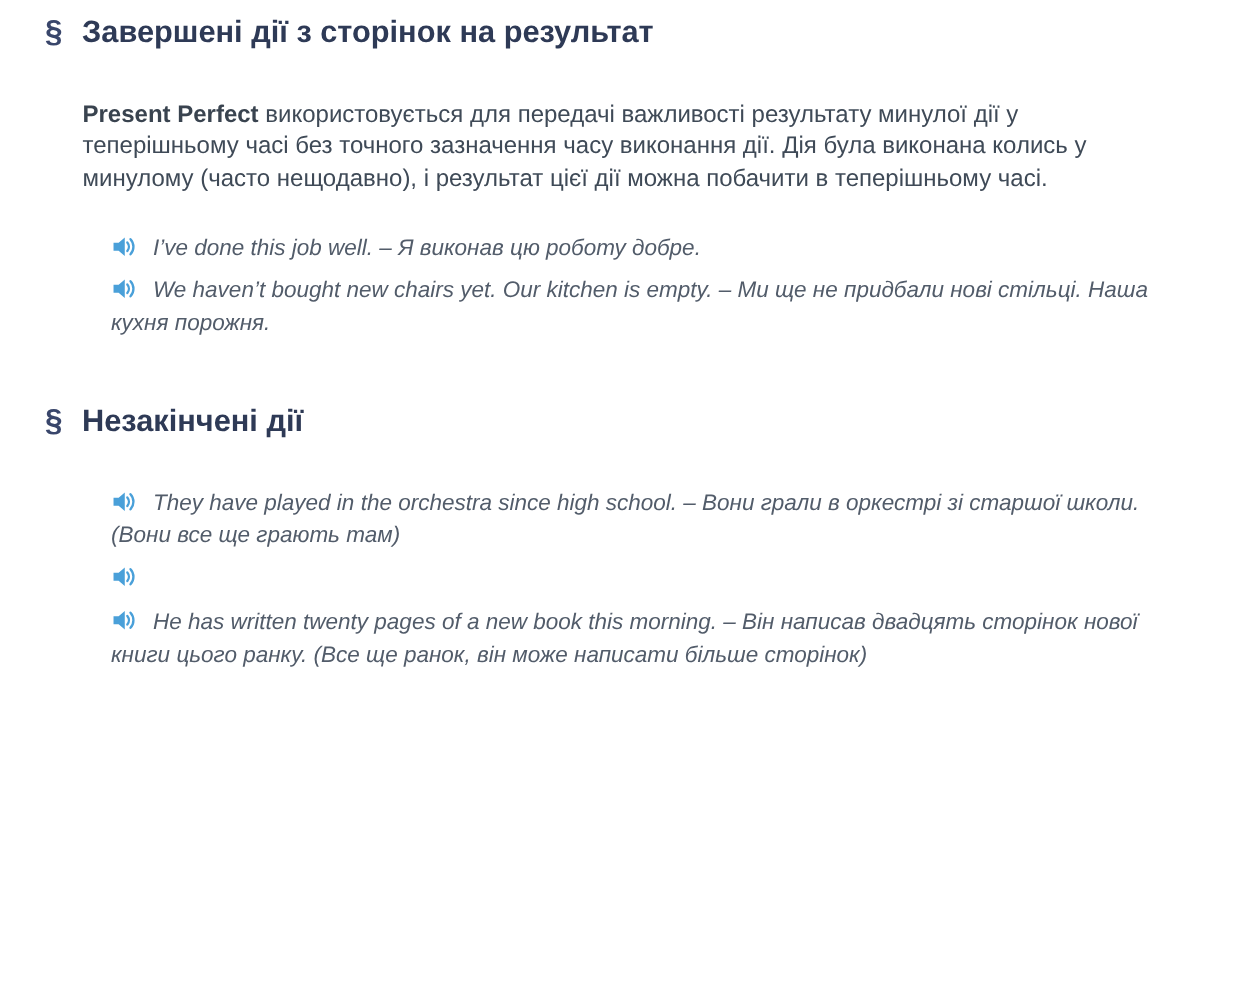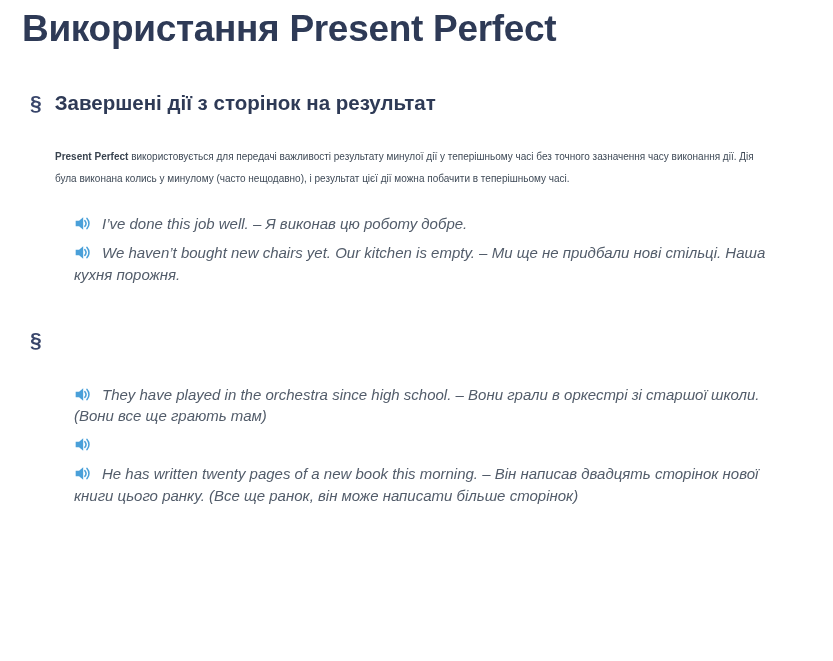--- a/index.html
+++ b/index.html
@@ -79,7 +79,6 @@
 
 <div class="page">
 
-  <h1 class="page-title">Використання Present Perfect</h1>
 
   <section class="section">
     <h2 class="section-heading">

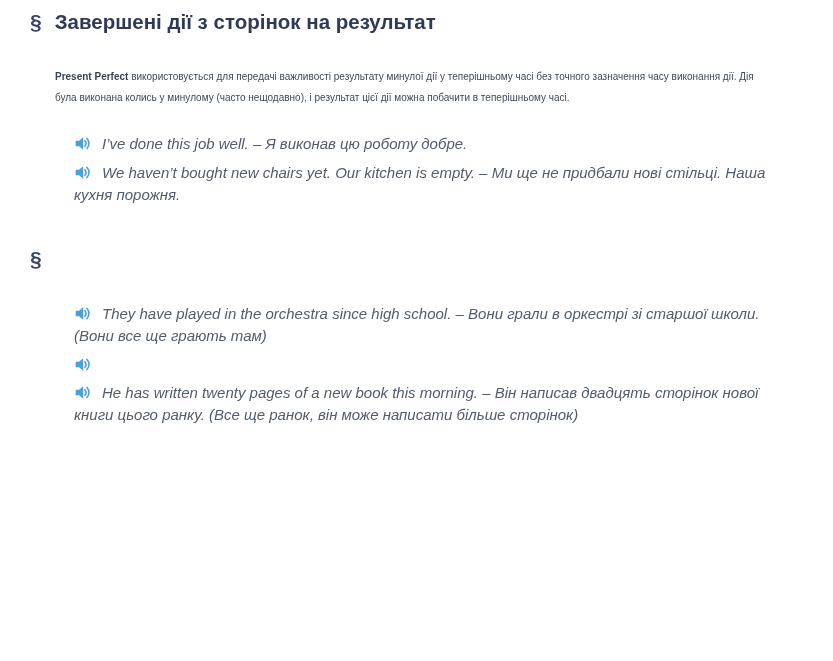--- a/index.html
+++ b/index.html
@@ -44,7 +44,7 @@
   p.intro {
     margin: 0 0 24px 33px;
     max-width: 712px;
-    font-size: 10px;
+    font-size: 16px;
     line-height: 21.6px;
     color: #3f4a57;
   }

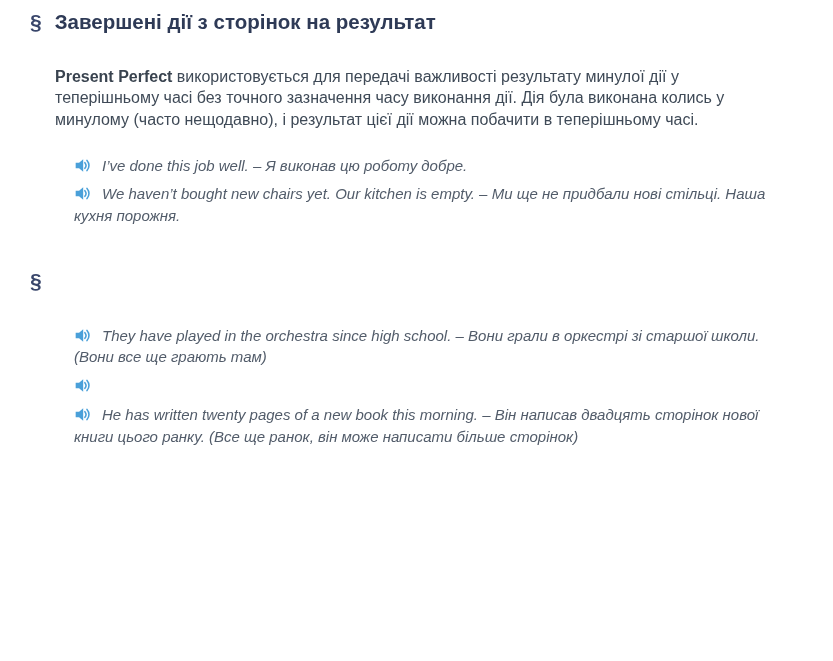--- a/index.html
+++ b/index.html
@@ -109,6 +109,7 @@
   <section class="section">
     <h2 class="section-heading">
       <span class="section-marker">§</span>
+      <span>Незакінчені дії</span>
     </h2>
 
 

